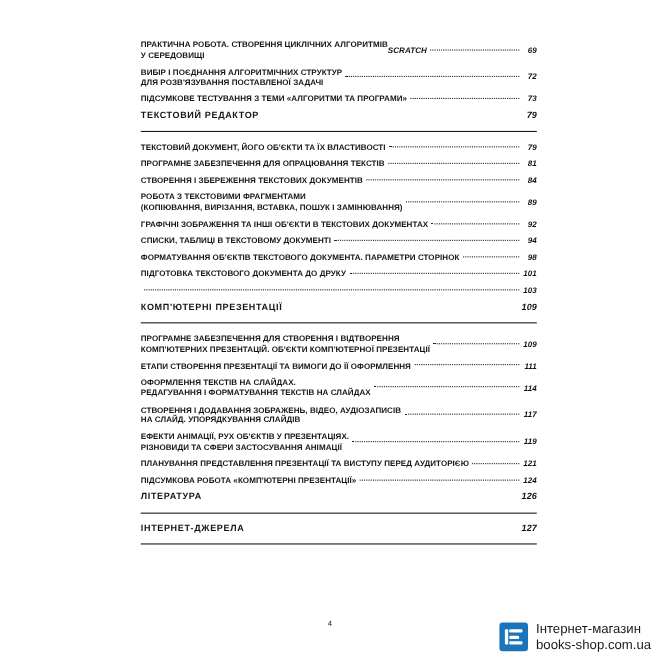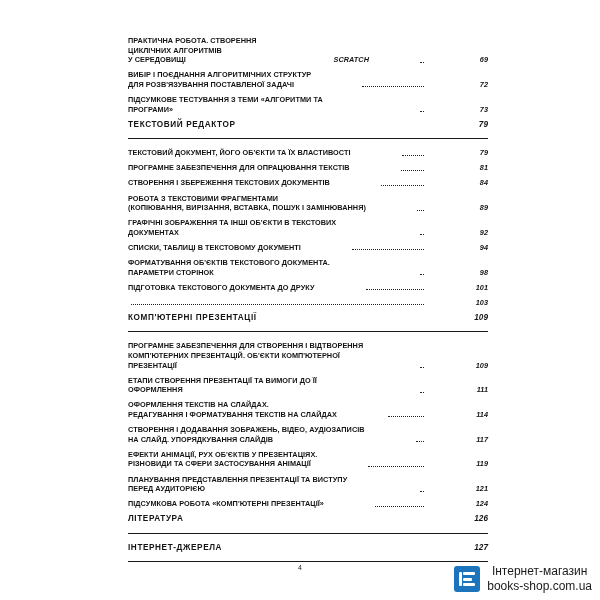--- a/index.html
+++ b/index.html
@@ -28,12 +28,11 @@
   }
   .entry {
     display: flex;
-    align-items: flex-end;
+    align-items: center;
     font-size: 7.3px;
     line-height: 9.6px;
     margin-bottom: 5.5px;
     letter-spacing: 0.05px;
-    gap: 48px;
   }
   .entry .txt {
     text-transform: uppercase;

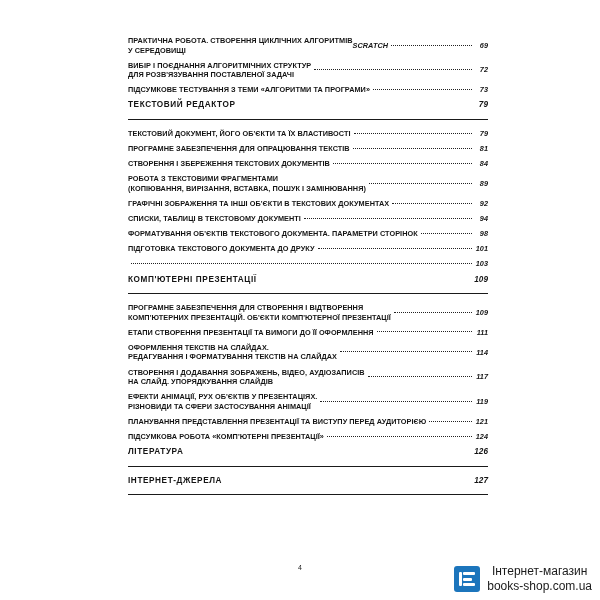--- a/index.html
+++ b/index.html
@@ -119,7 +119,6 @@
   .footer .ftitle {
     font-size: 12px;
     color: #1a1a1a;
-    text-align: center;
   }
   .footer .fsite {
     font-size: 12px;

